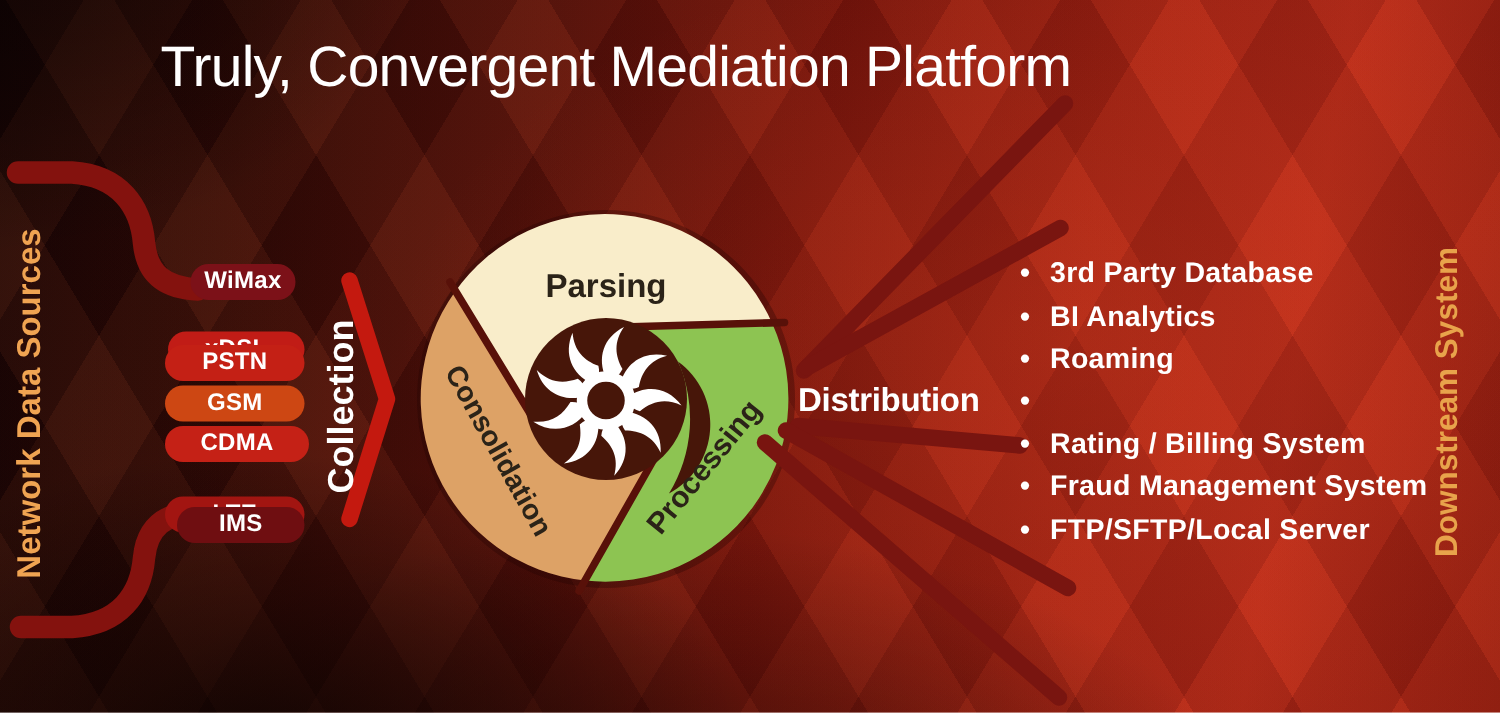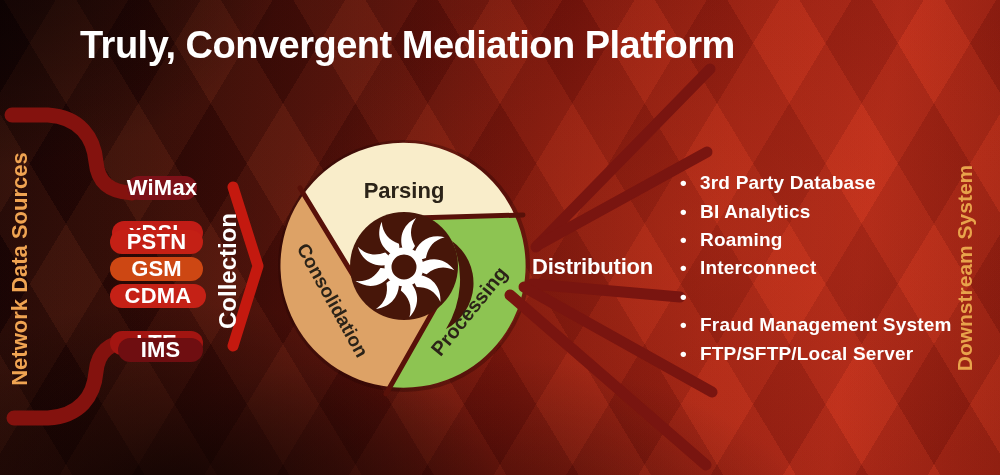--- a/index.html
+++ b/index.html
@@ -16,7 +16,7 @@
       linear-gradient(99deg,#130404 0%,#2c0a06 16%,#51100a 34%,#7c150c 52%,#a22113 70%,#b52818 84%,#961d10 100%);
   }
   .abs{position:absolute;}
-  .title{left:80px;top:24px;font-size:38px;font-weight:bold;color:#ffffff;
+  .title{left:107px;top:24px;font-size:38px;font-weight:normal;color:#ffffff;
          letter-spacing:-.5px;white-space:nowrap;}
   .vlabel{display:flex;align-items:center;justify-content:center;}
   .vlabel > span{transform:rotate(-90deg);white-space:nowrap;display:block;}

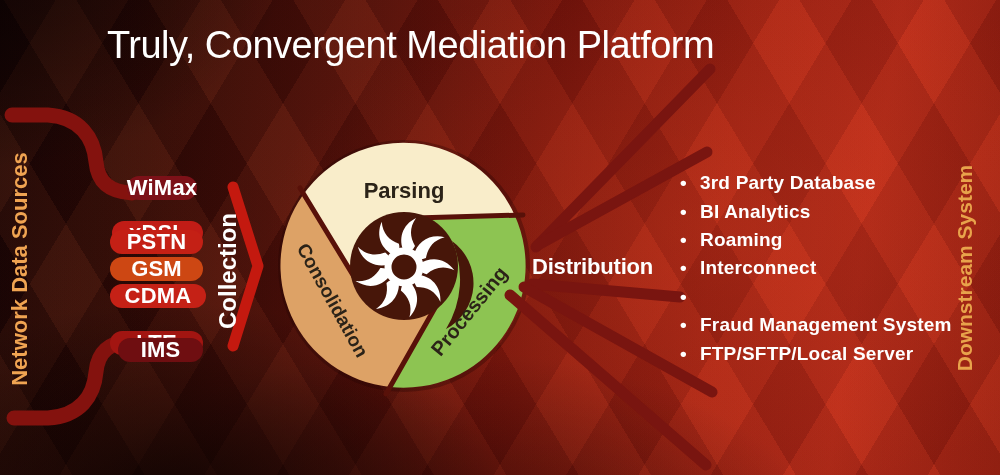--- a/index.html
+++ b/index.html
@@ -28,7 +28,7 @@
              font-size:21px;font-weight:bold;}
   .pill{position:absolute;height:24px;border-radius:12px;color:#fff;
         display:flex;align-items:center;justify-content:center;
-        font-size:22px;font-weight:bold;letter-spacing:.2px;}
+        font-size:16px;font-weight:bold;letter-spacing:.2px;}
   .pill:nth-of-type(1){left:127px;top:176px;width:70px;}
   .pill:nth-of-type(2){left:112px;top:221px;width:91px;}
   .pill:nth-of-type(3){left:110px;top:230px;width:93px;}

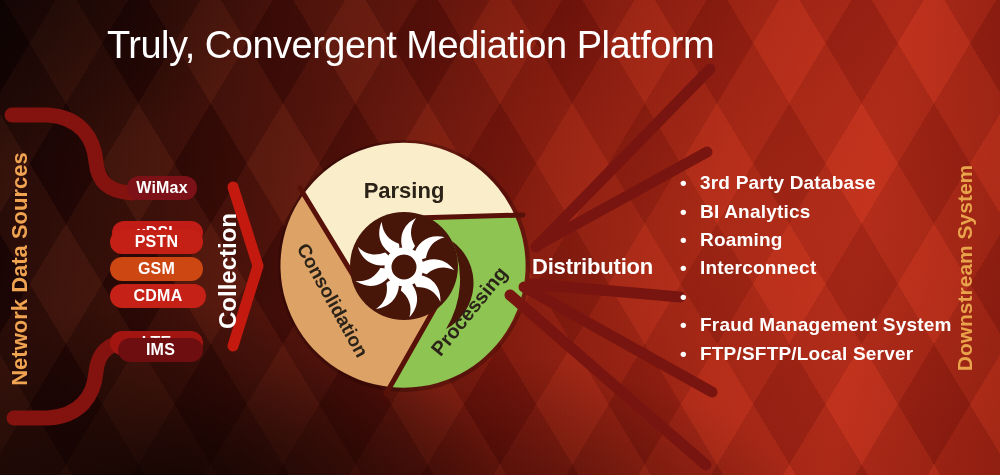--- a/index.html
+++ b/index.html
@@ -150,7 +150,6 @@
       </div>
     <div class="dest-row">
       <span class="dot">•</span>
-      <span>Interconnect</span>
       </div>
     <div class="dest-row">
       <span class="dot">•</span>

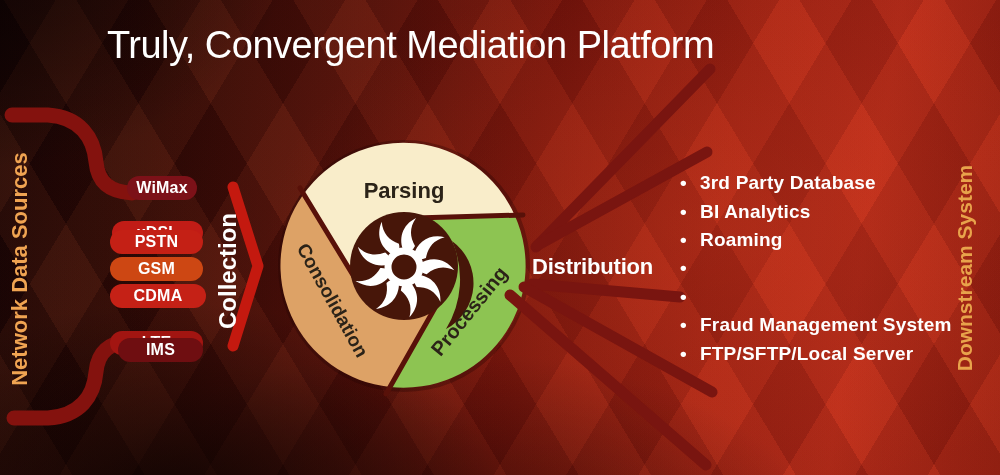--- a/index.html
+++ b/index.html
@@ -153,6 +153,7 @@
       </div>
     <div class="dest-row">
       <span class="dot">•</span>
+      <span>Rating / Billing System</span>
       </div>
     <div class="dest-row">
       <span class="dot">•</span>

